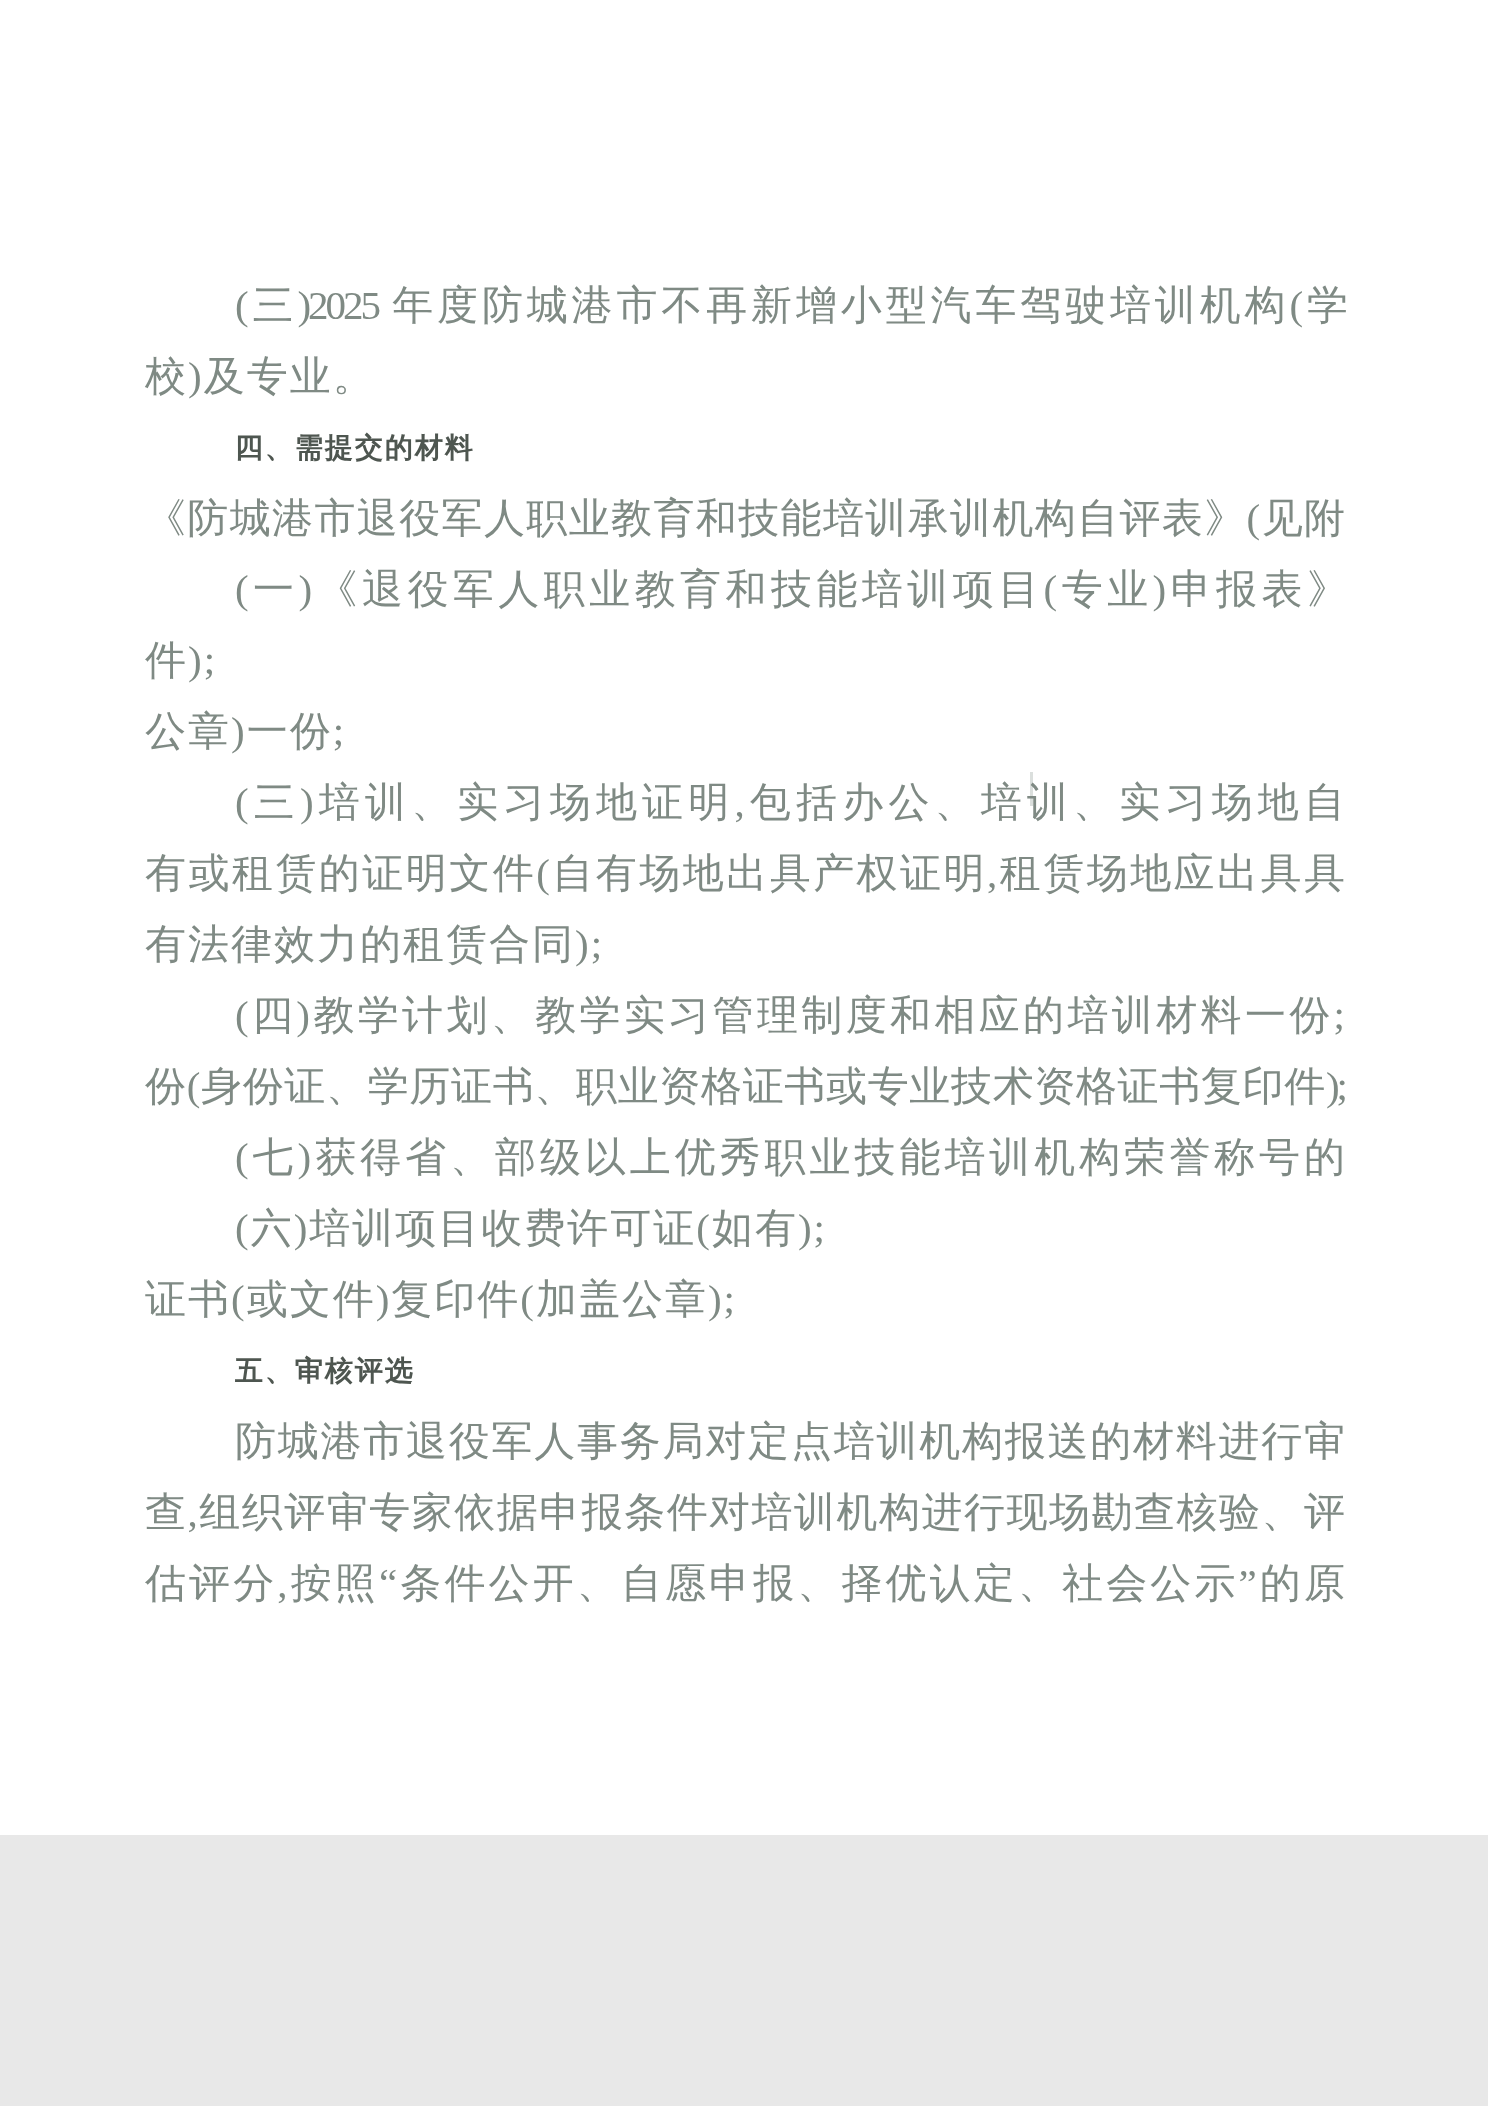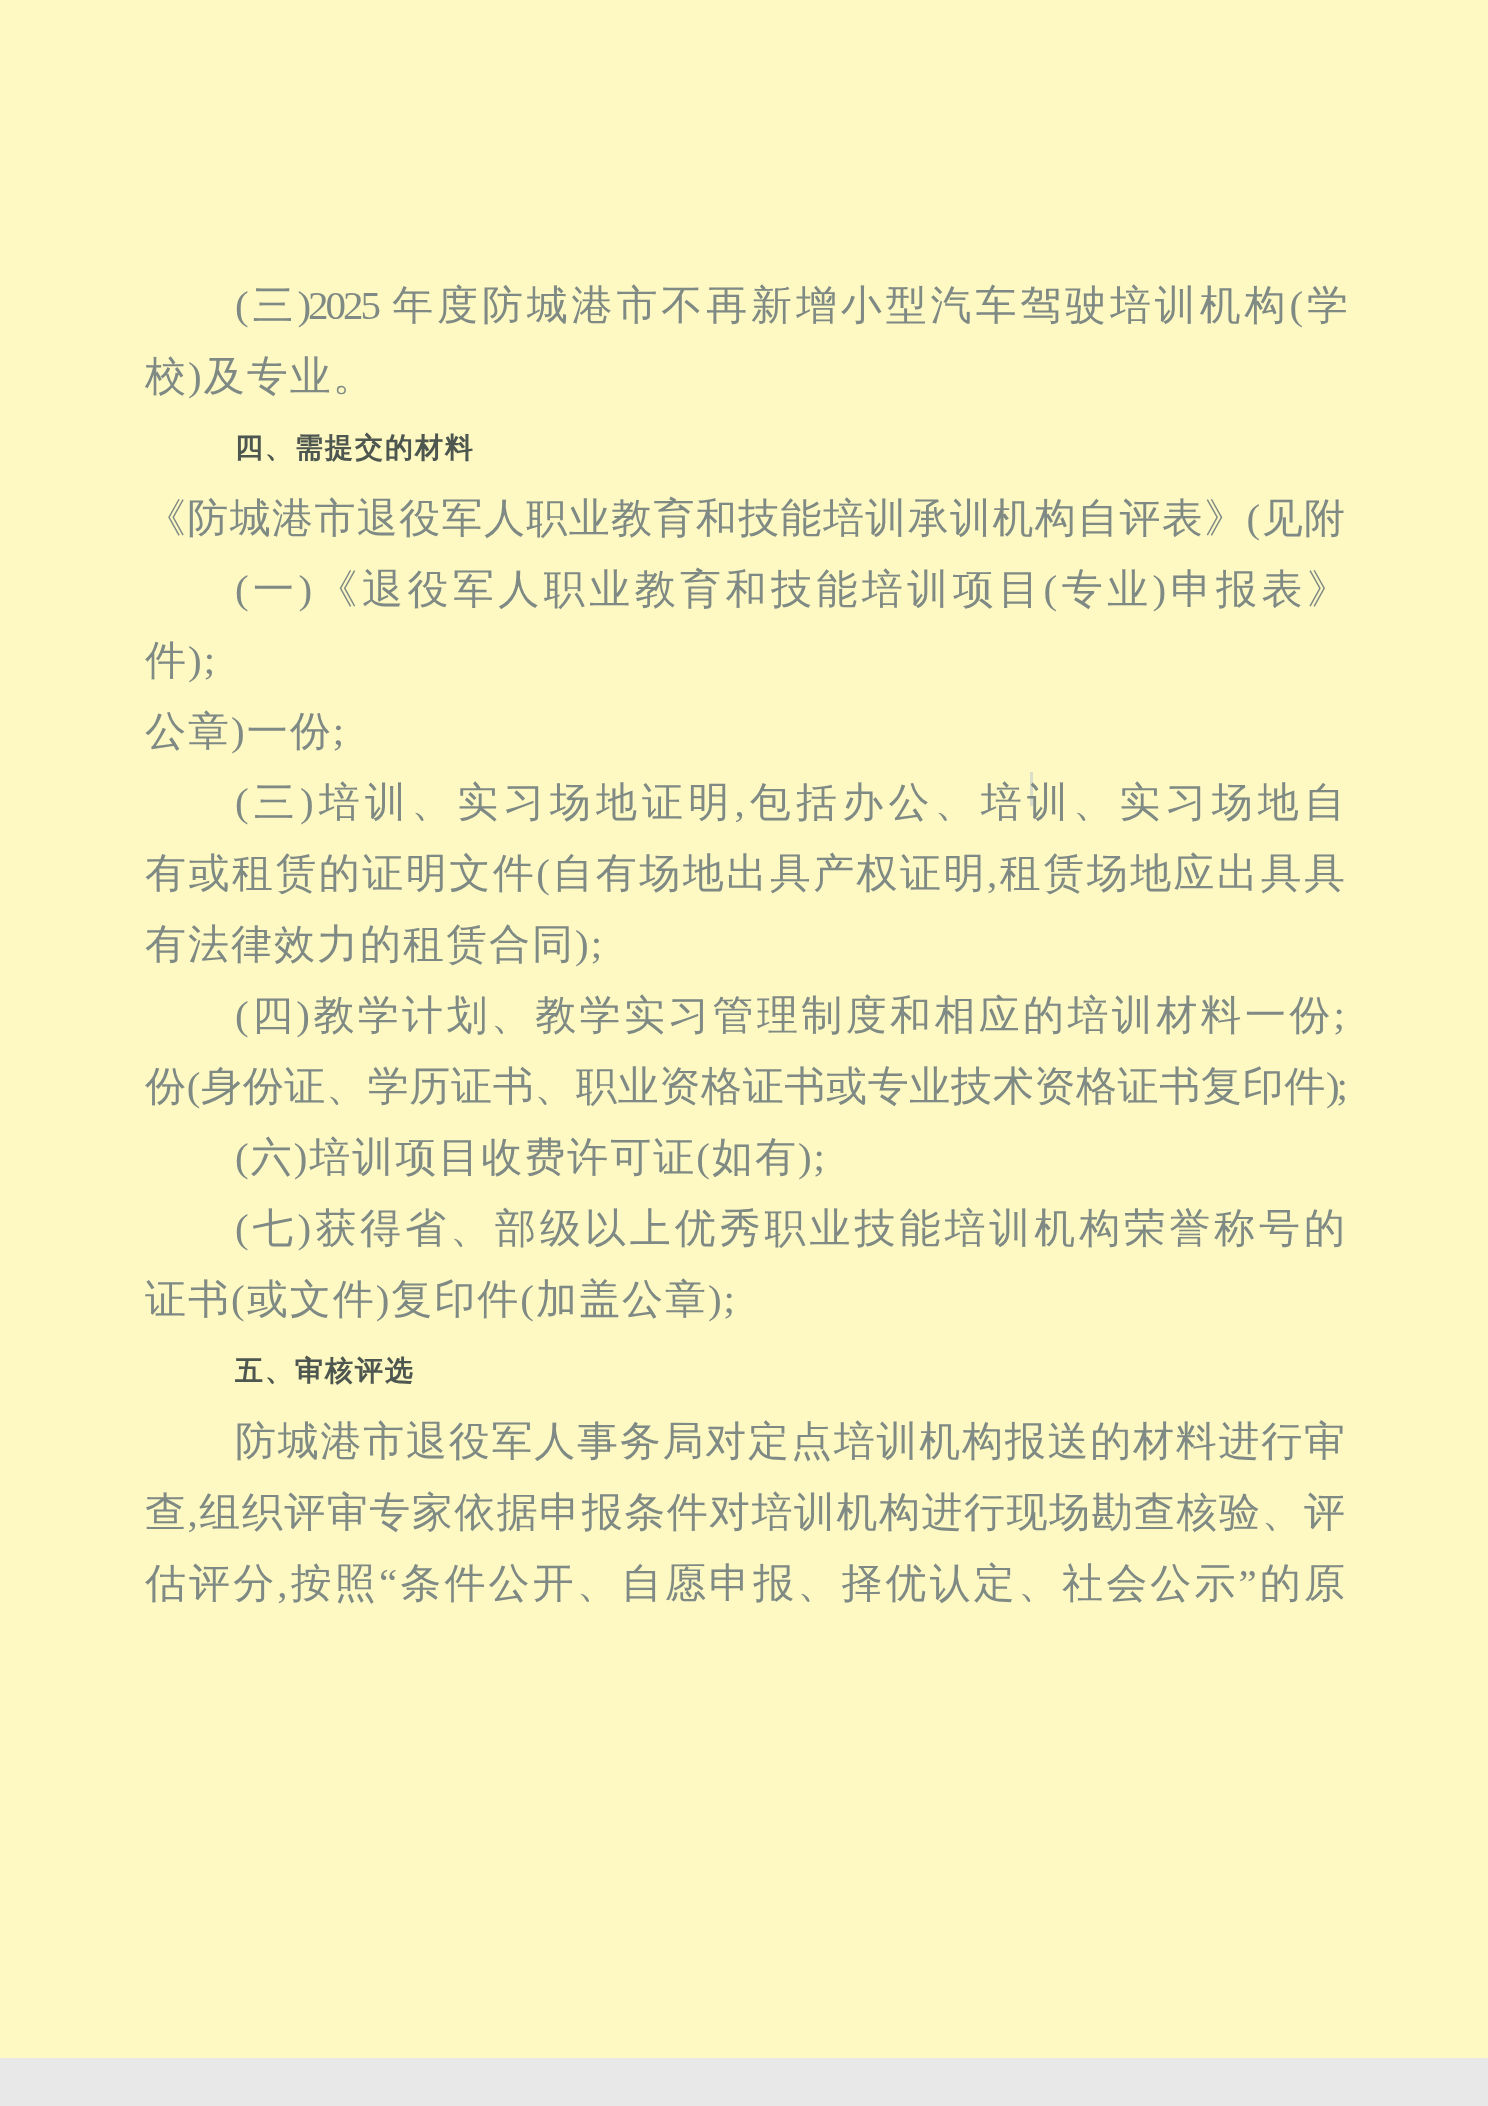--- a/index.html
+++ b/index.html
@@ -10,8 +10,8 @@
   .page {
     position: relative;
     width: 1488px;
-    height: 2058px;
-    background: #fef9c3;
+    height: 1835px;
+    background: #ffffff;
     overflow: hidden;
     font-family: "Liberation Serif", serif;
   }

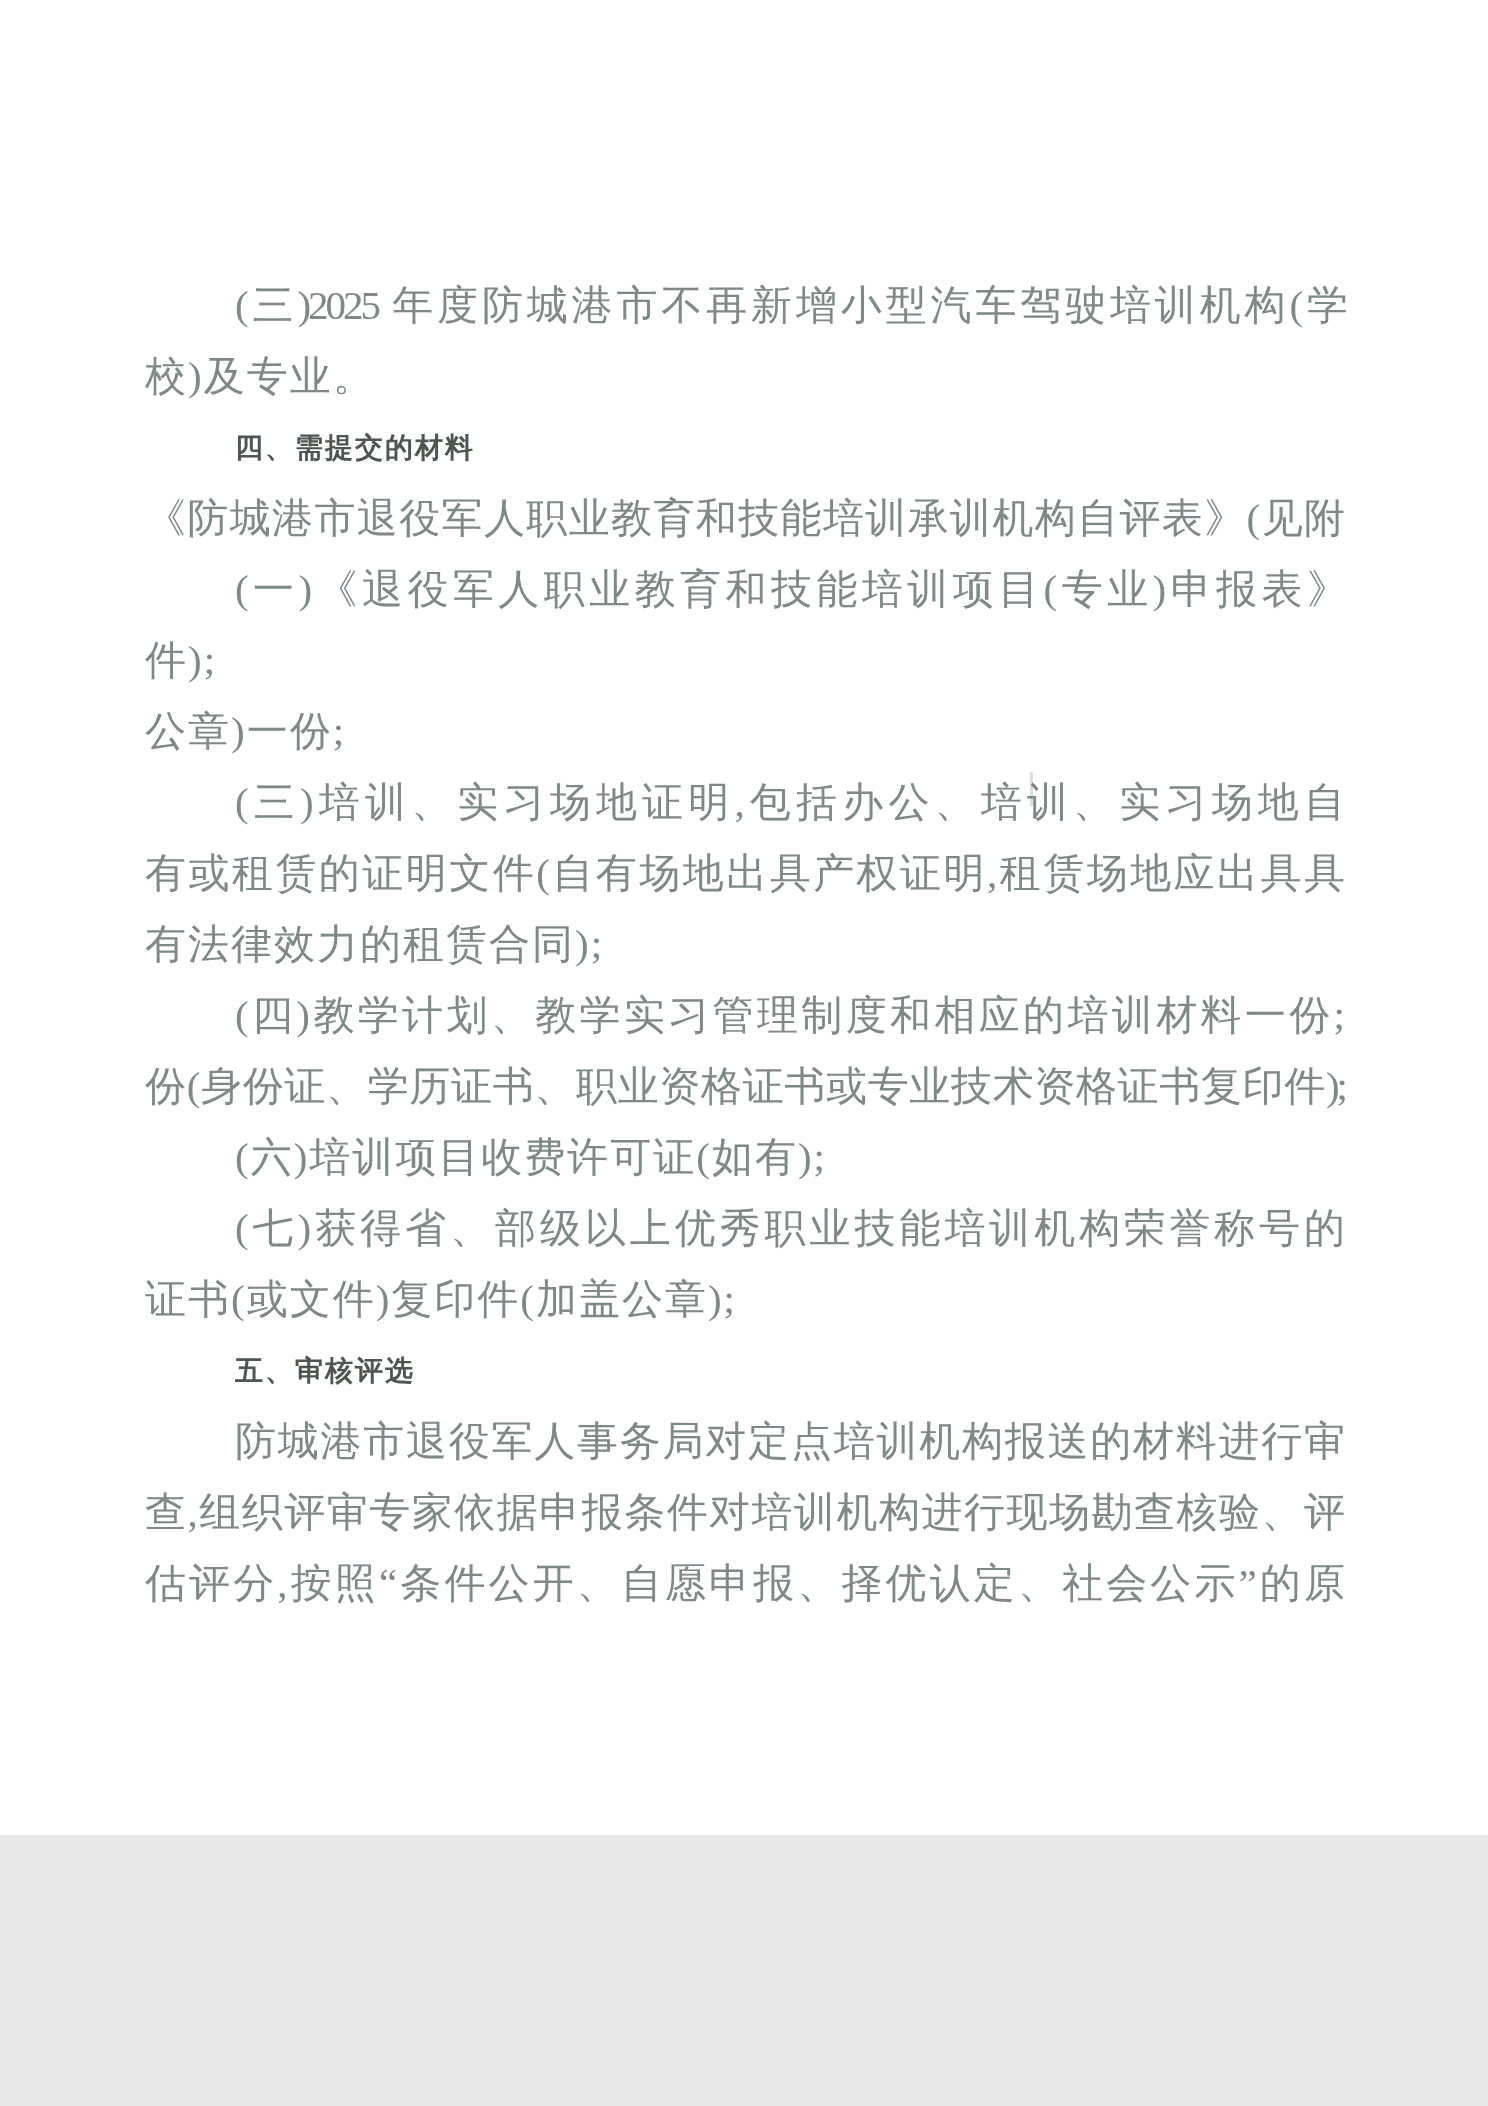--- a/index.html
+++ b/index.html
@@ -75,8 +75,8 @@
     <div class="line">有法律效力的租赁合同);</div>
     <div class="line indent just">(四)教学计划、教学实习管理制度和相应的培训材料一份;</div>
     <div class="line just tight">份(身份证、学历证书、职业资格证书或专业技术资格证书复印件);</div>
+    <div class="line indent just">(七)获得省、部级以上优秀职业技能培训机构荣誉称号的</div>
     <div class="line indent">(六)培训项目收费许可证(如有);</div>
-    <div class="line indent just">(七)获得省、部级以上优秀职业技能培训机构荣誉称号的</div>
     <div class="line">证书(或文件)复印件(加盖公章);</div>
     <div class="line indent heading">五、审核评选</div>
     <div class="line indent just">防城港市退役军人事务局对定点培训机构报送的材料进行审</div>

